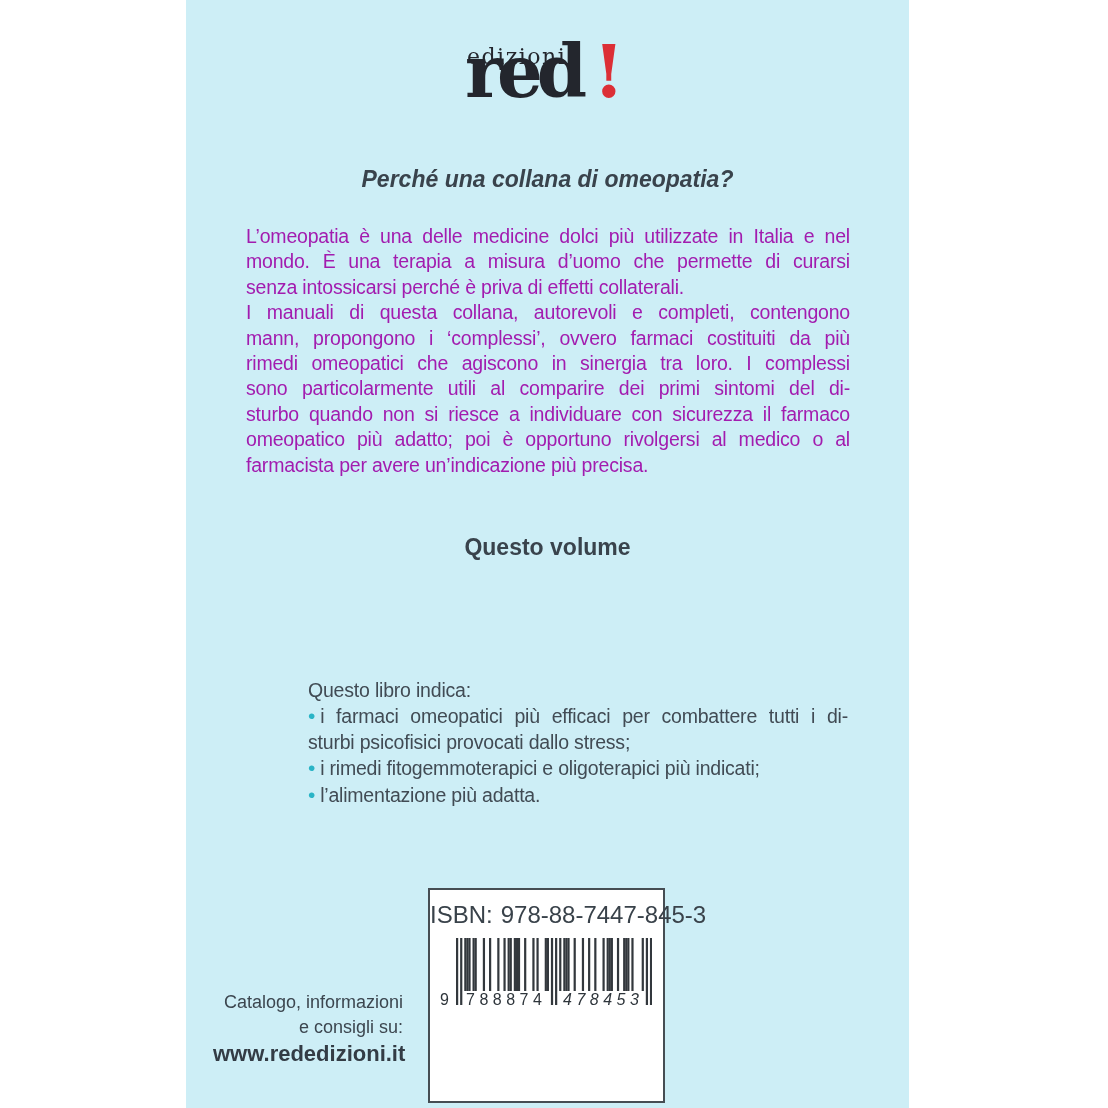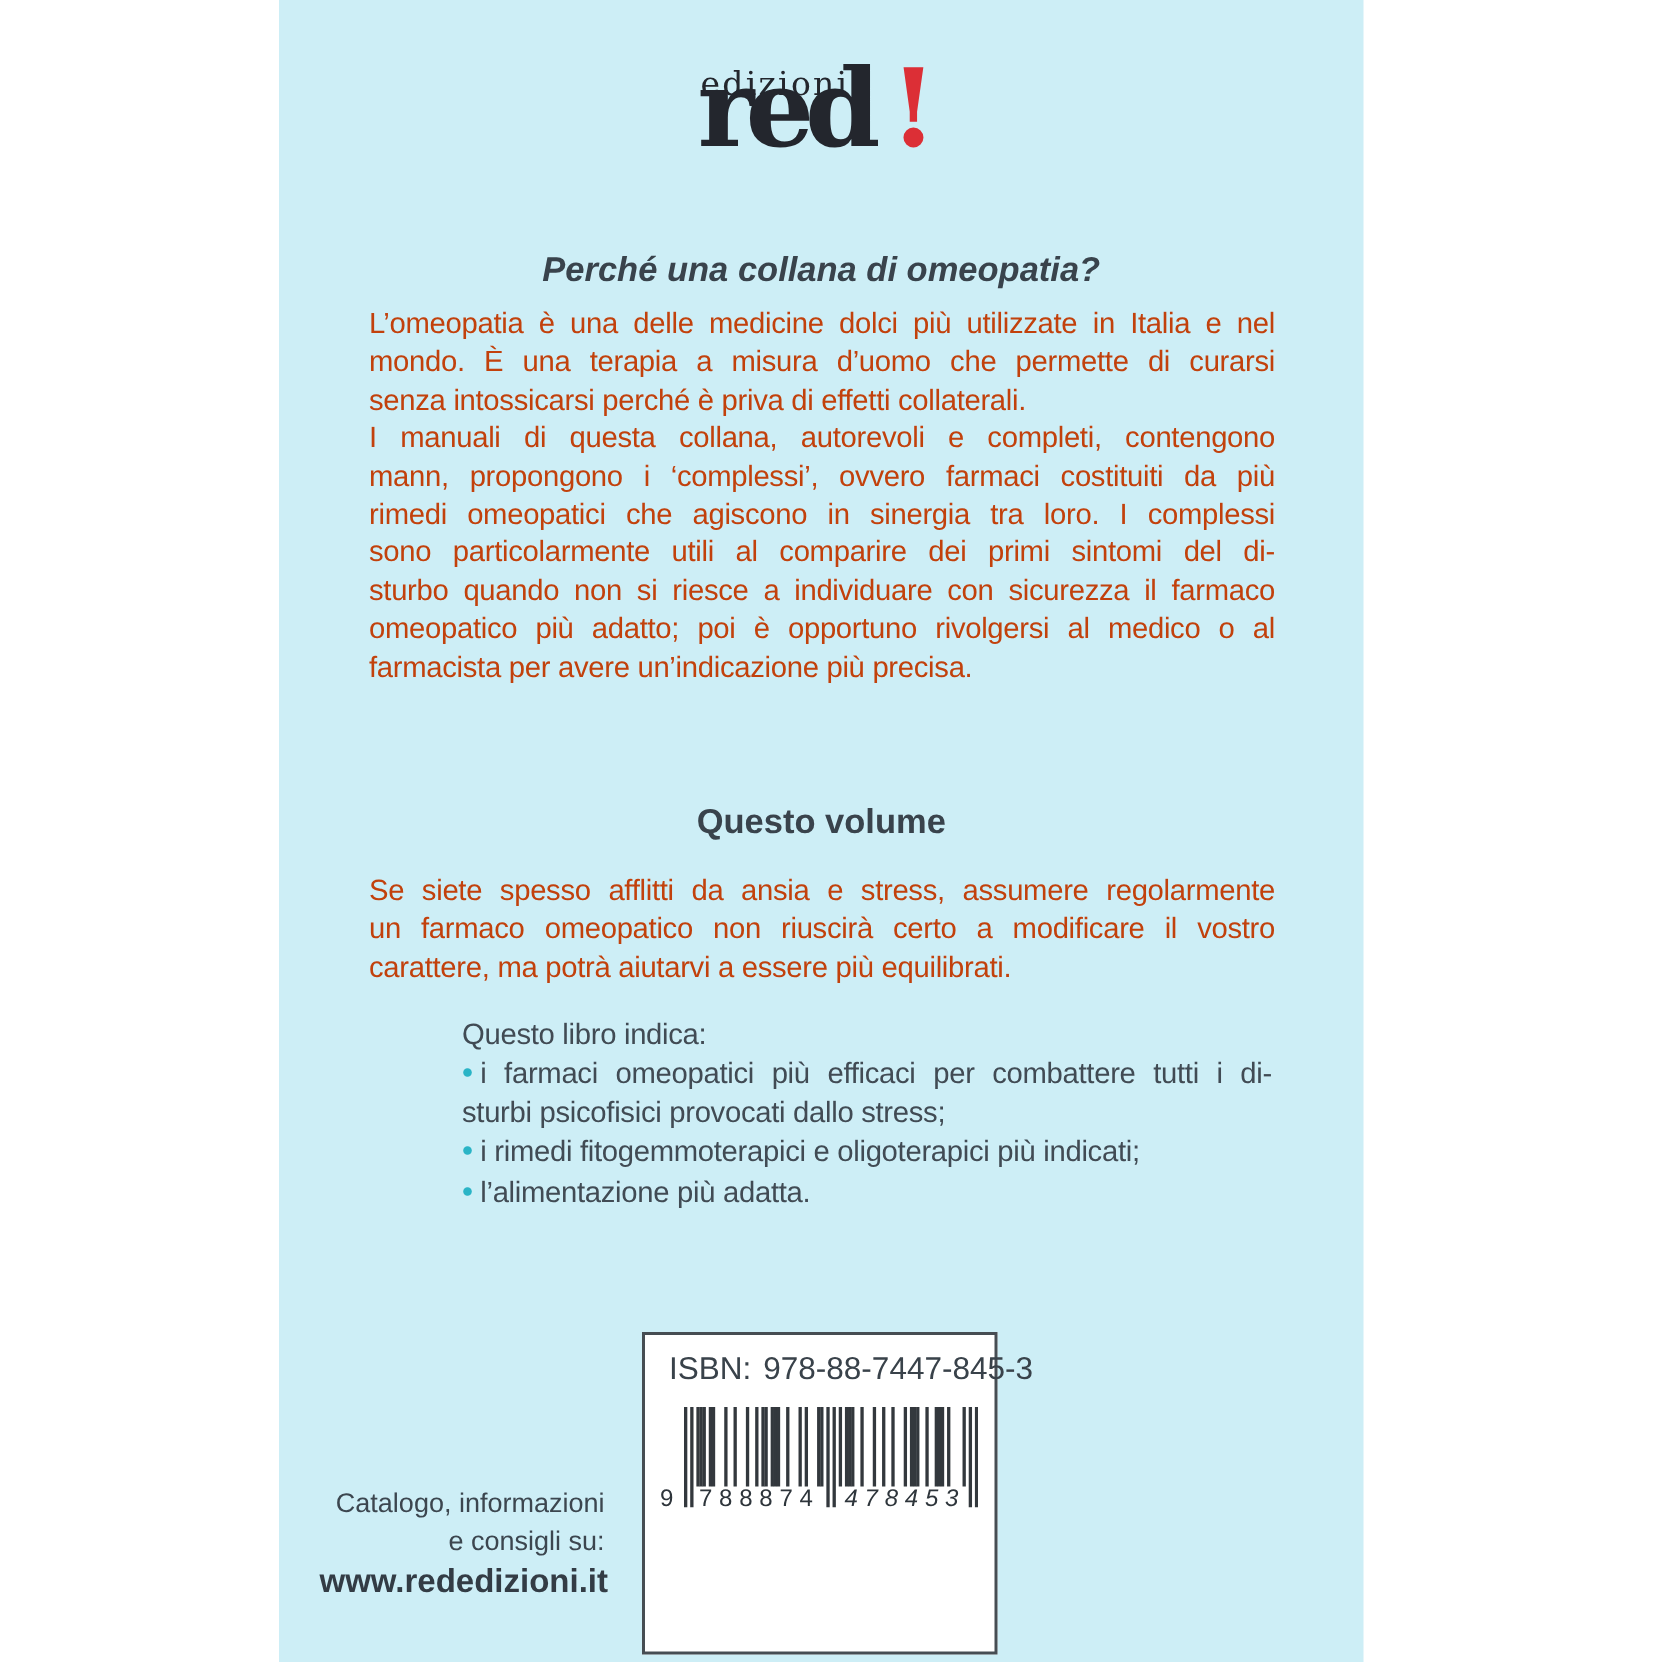--- a/index.html
+++ b/index.html
@@ -21,8 +21,8 @@
   #h1{top:166px;font-style:italic;} #h2{top:534px;}
 
   
-  .body-block{left:60px;width:604px;font-size:19.5px;line-height:25.4px;color:#c2410c;
-              letter-spacing:-0.2px;}
+  .body-block{left:60px;width:604px;font-size:19.5px;line-height:25.4px;color:#a21caf;
+              letter-spacing:-0.2px;margin-top:20px;}
   #body1{top:204px;} #body2{top:582px;}
   .list-block{left:122px;top:678px;width:540px;font-size:19.5px;line-height:25.4px;
               color:#414b54;letter-spacing:-0.2px;}

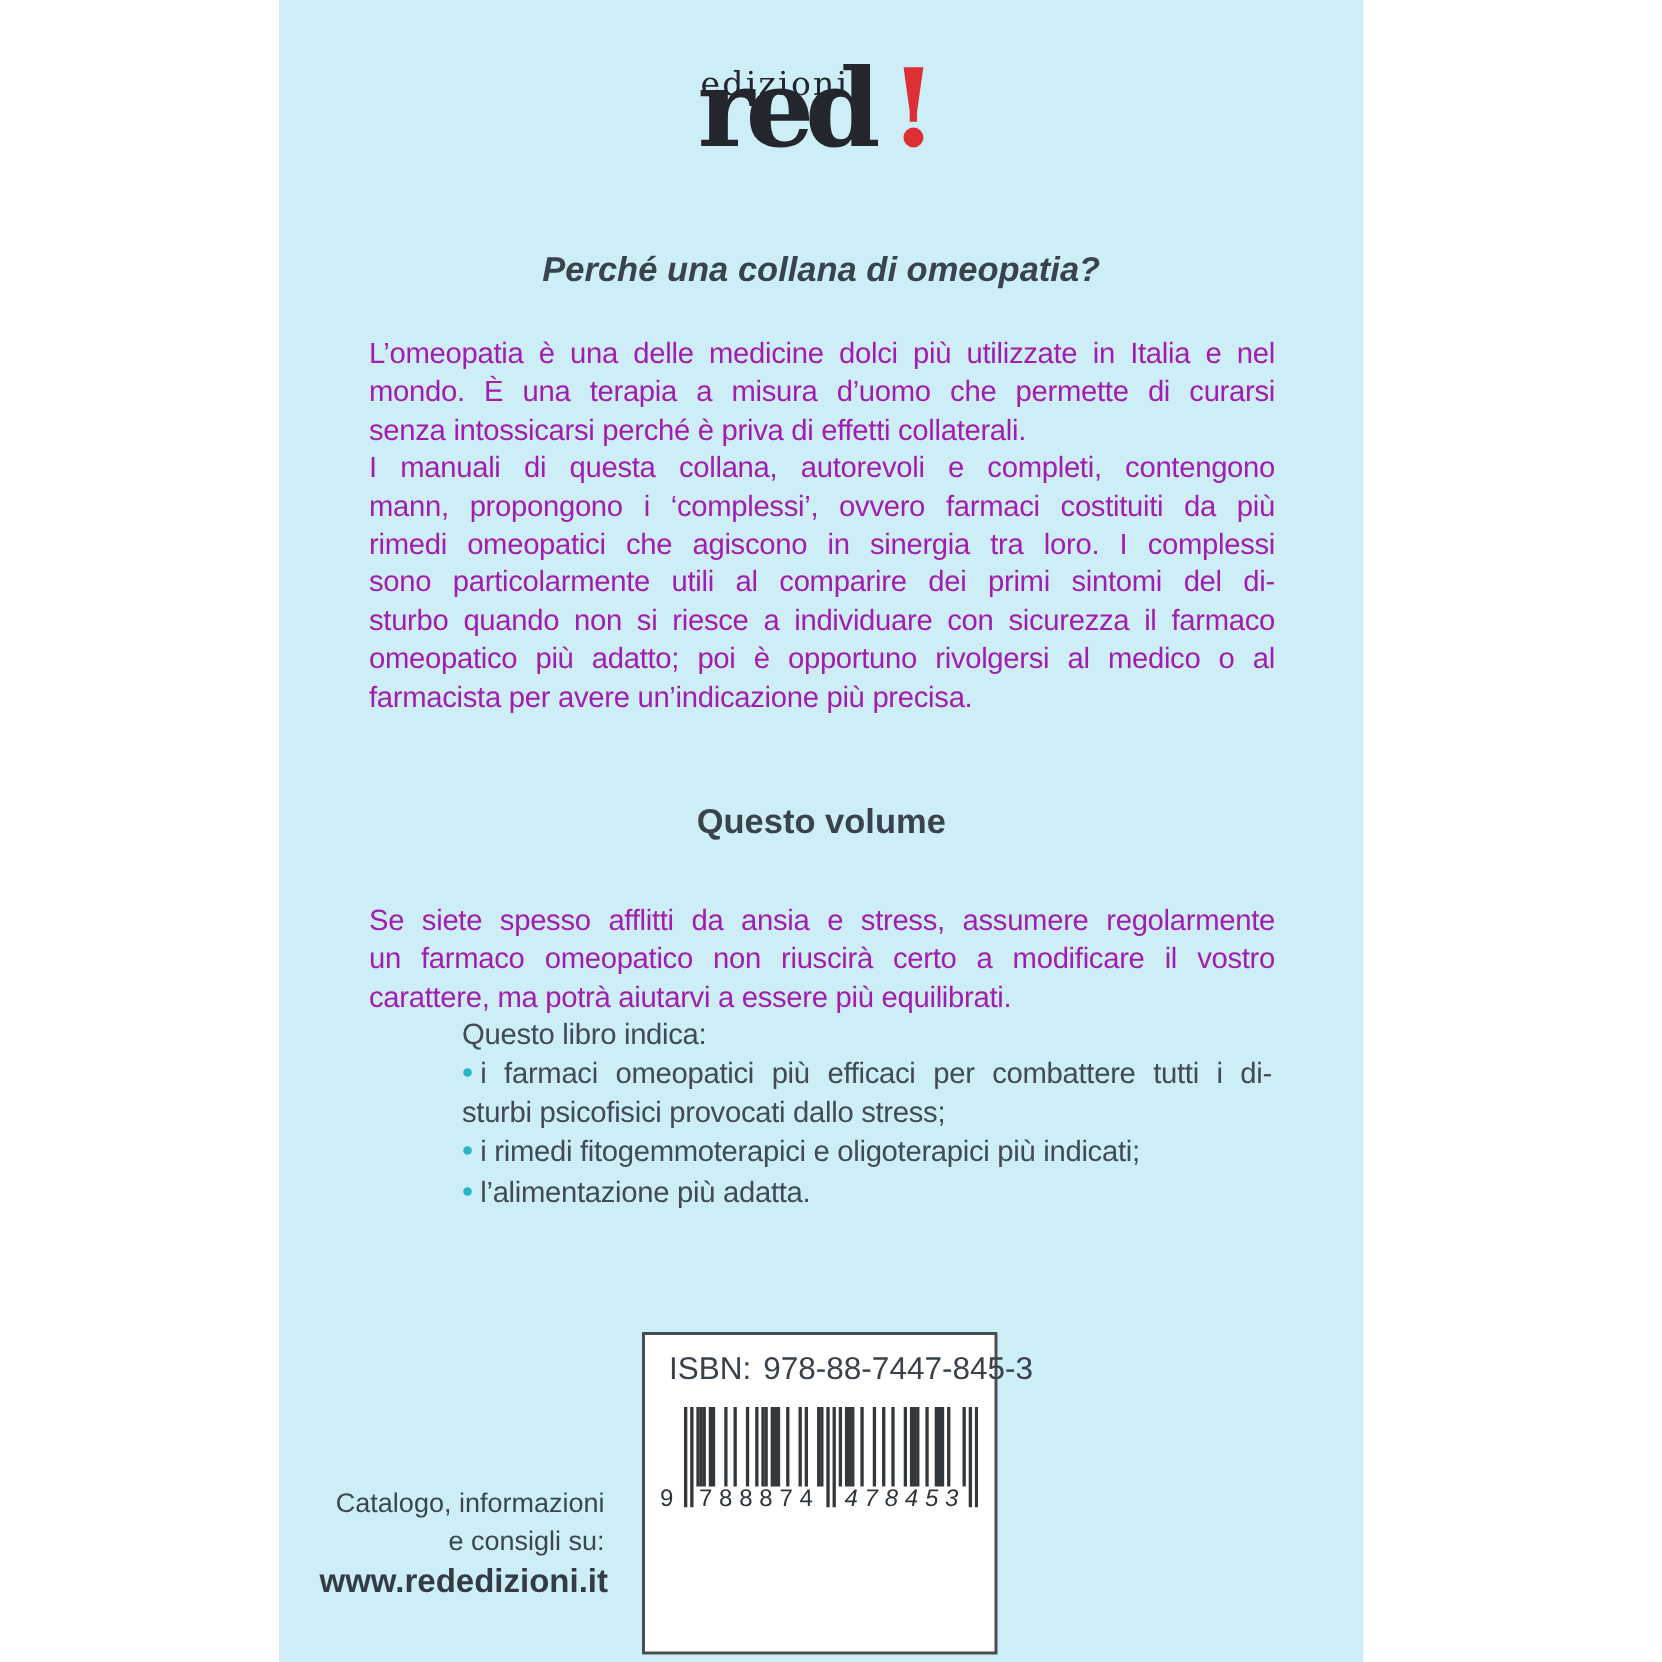--- a/index.html
+++ b/index.html
@@ -76,11 +76,6 @@
 
     <div id="h2" class="abs heading">Questo volume</div>
 
-    <div id="body2" class="abs body-block">
-        <div class="tline just">Se siete spesso afflitti da ansia e stress, assumere regolarmente</div>
-        <div class="tline just">un farmaco omeopatico non riuscirà certo a modificare il vostro</div>
-        <div class="tline">carattere, ma potrà aiutarvi a essere più equilibrati.</div>
-      </div>
 
     <div class="abs list-block">
         <div class="tline">Questo libro indica:</div>

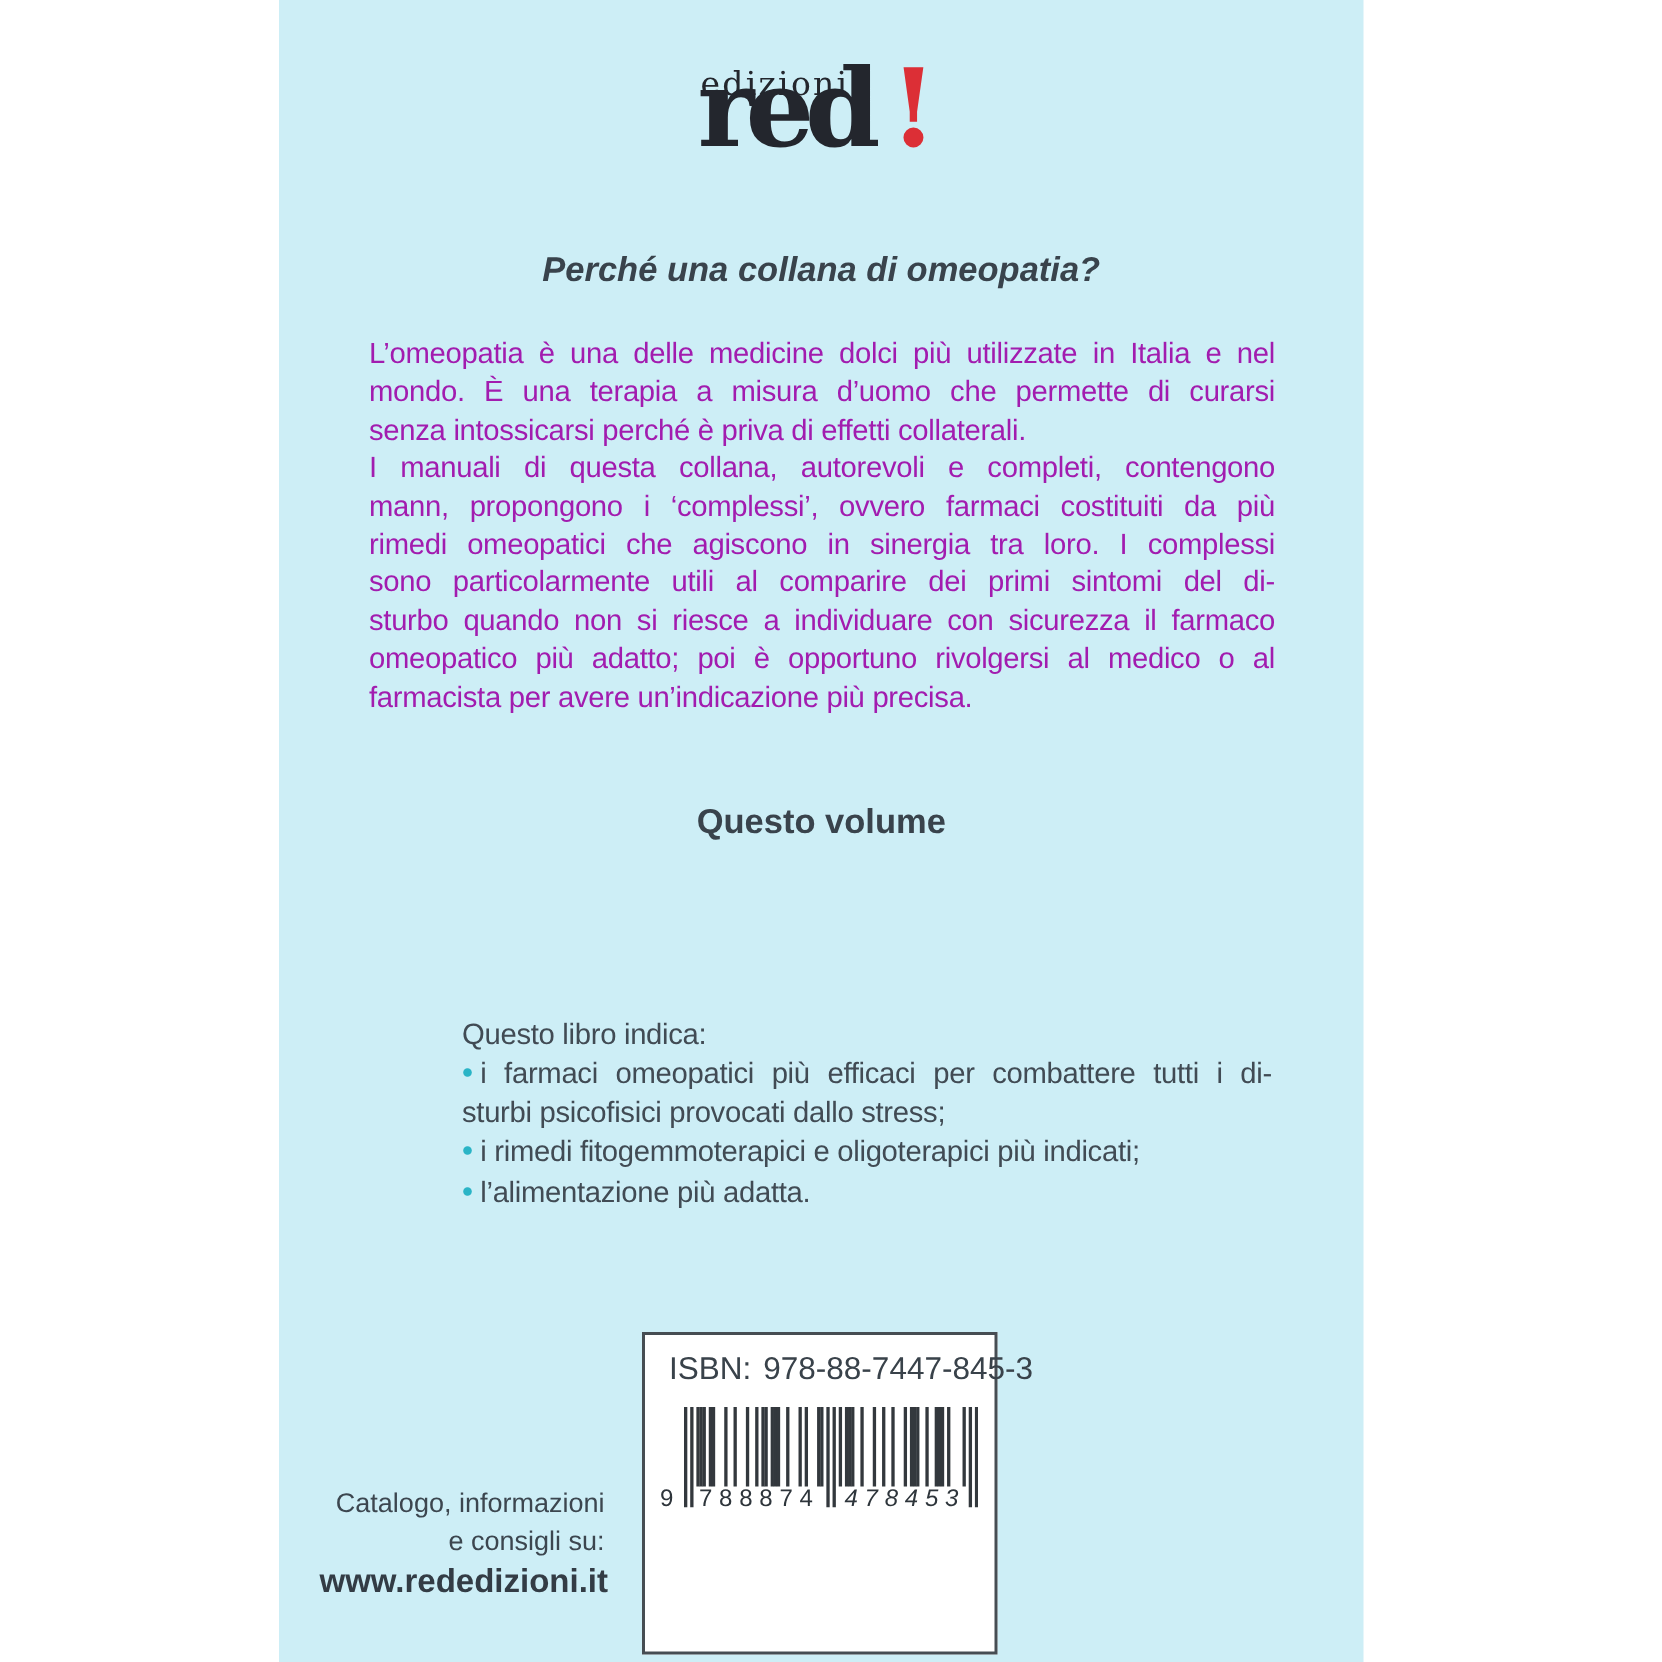--- a/index.html
+++ b/index.html
@@ -33,7 +33,7 @@
   
   .isbn-box{left:242px;top:888px;width:237px;height:215px;background:#ffffff;
             border:2px solid #464d53;box-sizing:border-box;}
-  .isbn-line{position:absolute;left:16px;top:11px;width:100%;text-align:center;font-size:21px;
+  .isbn-line{position:absolute;left:0;top:11px;width:100%;text-align:center;font-size:24px;
              color:#39424a;white-space:nowrap;}
   .isbn-line .lbl{margin-right:8px;}
   .bars{position:absolute;left:26px;top:48px;}

